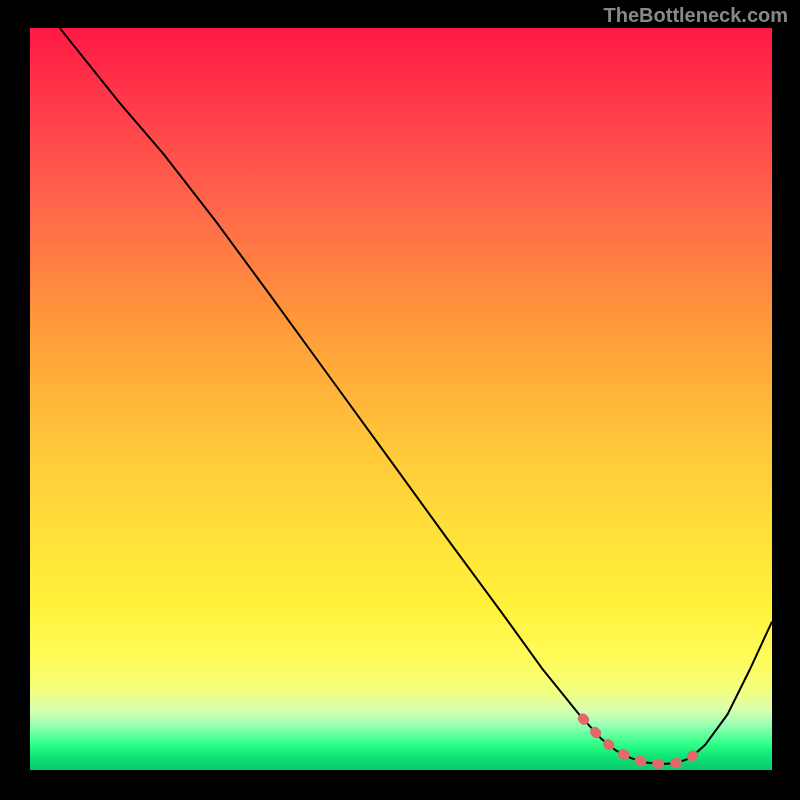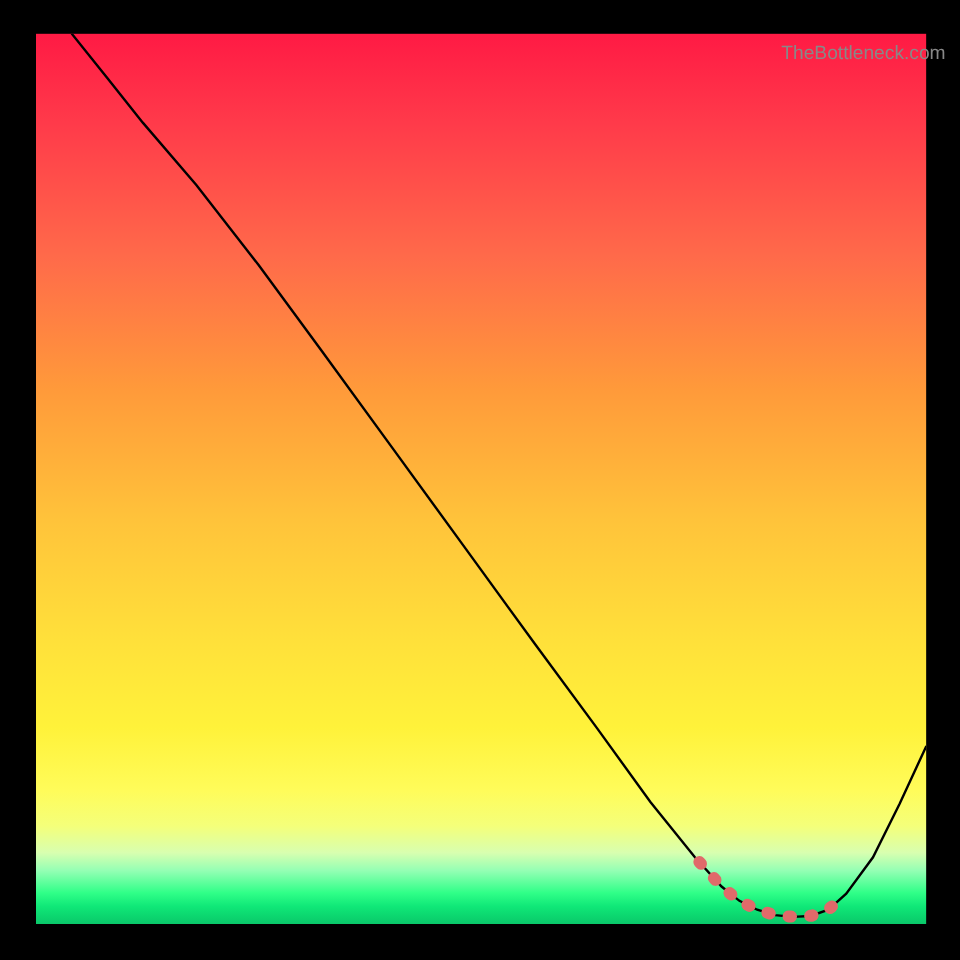--- a/index.html
+++ b/index.html
@@ -16,10 +16,9 @@
     top: 4px;
     right: 12px;
     color: #888;
-    font-size: 16px;
-    font-weight: normal;
+    font-size: 20px;
+    font-weight: bold;
     z-index: 10;
-    margin-top: 32px;
   }
   .plot-area {
     position: absolute;

